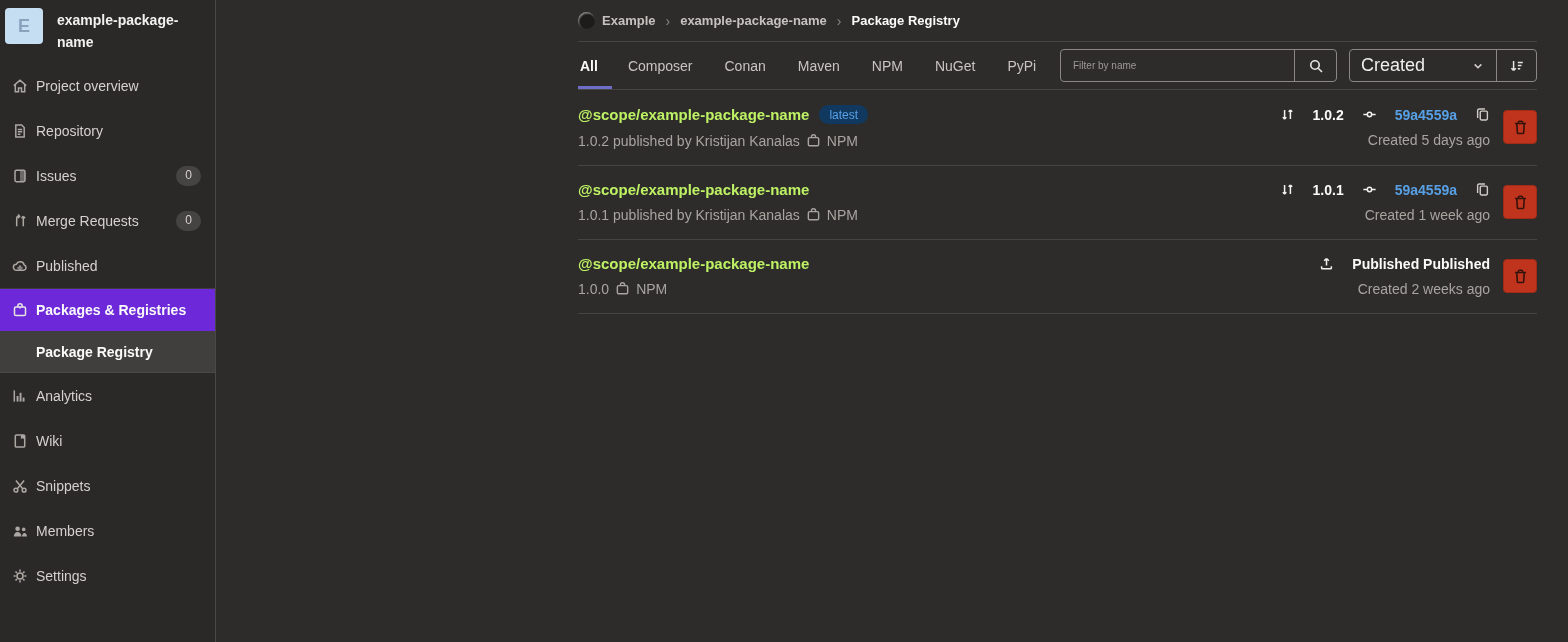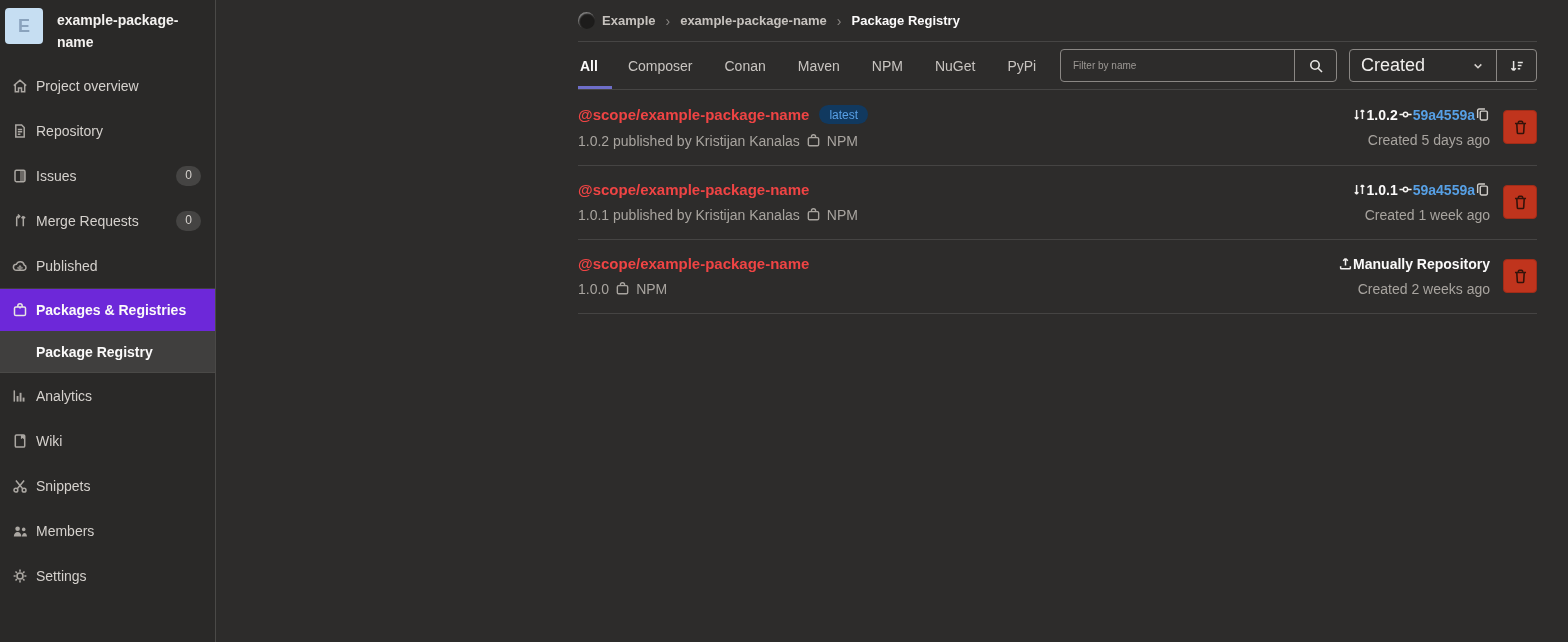--- a/index.html
+++ b/index.html
@@ -94,7 +94,7 @@
   }
   .pkg-left { display:flex; flex-direction:column; gap:9px; }
   .pkg-title-line { display:flex; align-items:center; }
-  .pkg-name { color:#ef4444; font-weight:bold; font-size:15px; cursor:pointer; }
+  .pkg-name { color:#bef264; font-weight:bold; font-size:15px; cursor:pointer; }
   .tag-badge {
     margin-left:10px; background:var(--badge-info-bg); color:var(--badge-info-text);
     border-radius:10px; font-size:12px; padding:2.5px 10px;

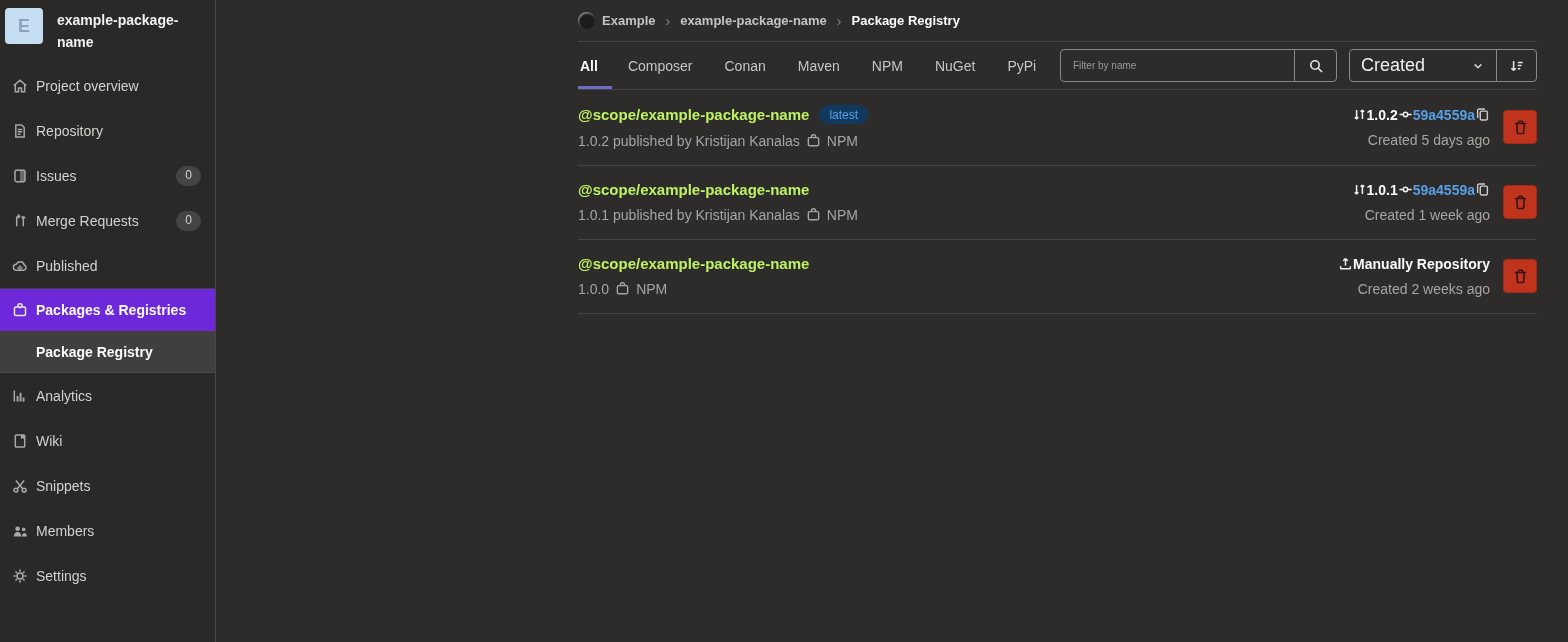--- a/index.html
+++ b/index.html
@@ -103,7 +103,7 @@
   .pkg-type-icon { display:flex; color:#a8a49f; }
   .pkg-right { margin-left:auto; display:flex; align-items:center; }
   .pkg-info { display:flex; flex-direction:column; align-items:flex-end; gap:9px; }
-  .pkg-info-line1 { display:flex; align-items:center; gap:0; color:#f3f1ef; }
+  .pkg-info-line1 { display:flex; align-items:center; gap:18px; color:#f3f1ef; }
   .pkg-version { font-weight:bold; color:#fbfafa; }
   .commit-link { color:var(--link); font-weight:bold; text-decoration:none; cursor:pointer; }
   .icon-light { display:flex; color:#f3f1ef; }

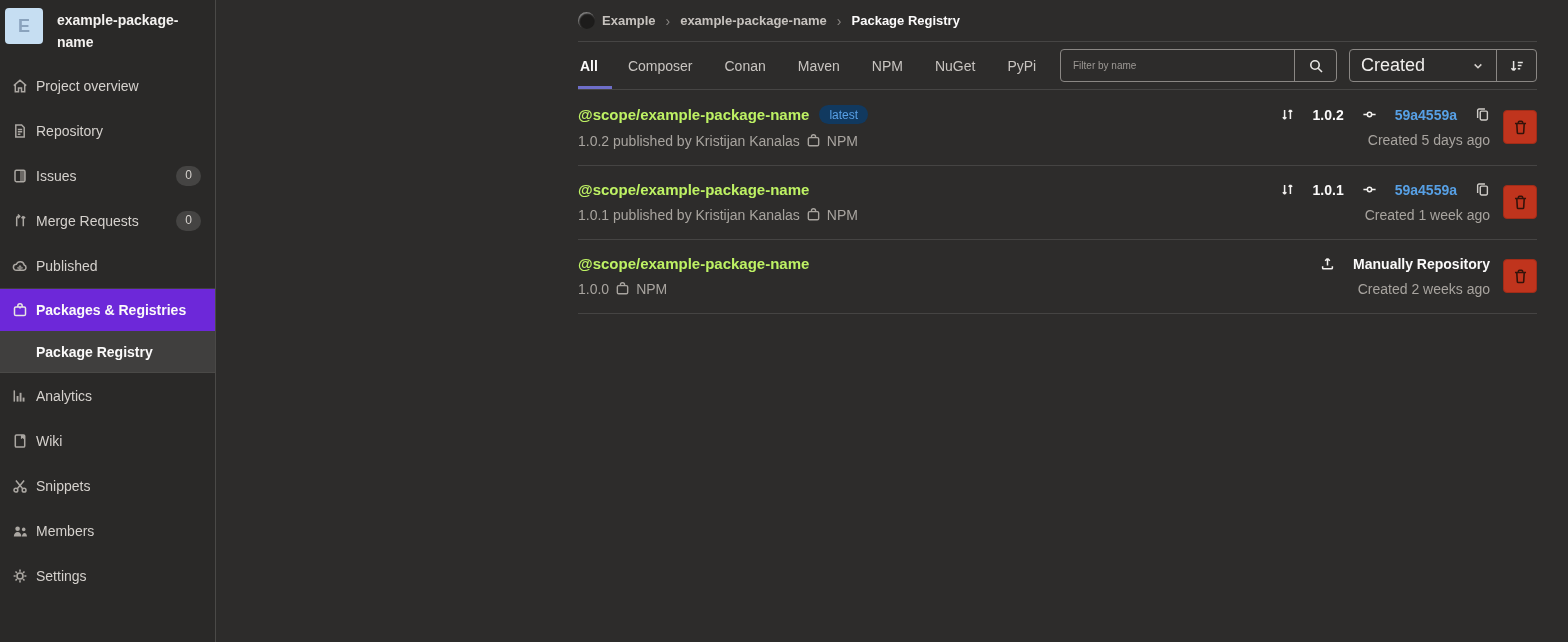--- a/index.html
+++ b/index.html
@@ -424,7 +424,7 @@
                     <path d="M8 10.2V2.6M8 2.6 5.5 5.1M8 2.6l2.5 2.5"></path>
                   </svg>
                 </span>
-              <span class="publish-label">Manually Repository</span>
+              <span class="publish-label">Published Published</span>
             </div>
             <div class="pkg-created">Created 2 weeks ago</div>
           </div>

